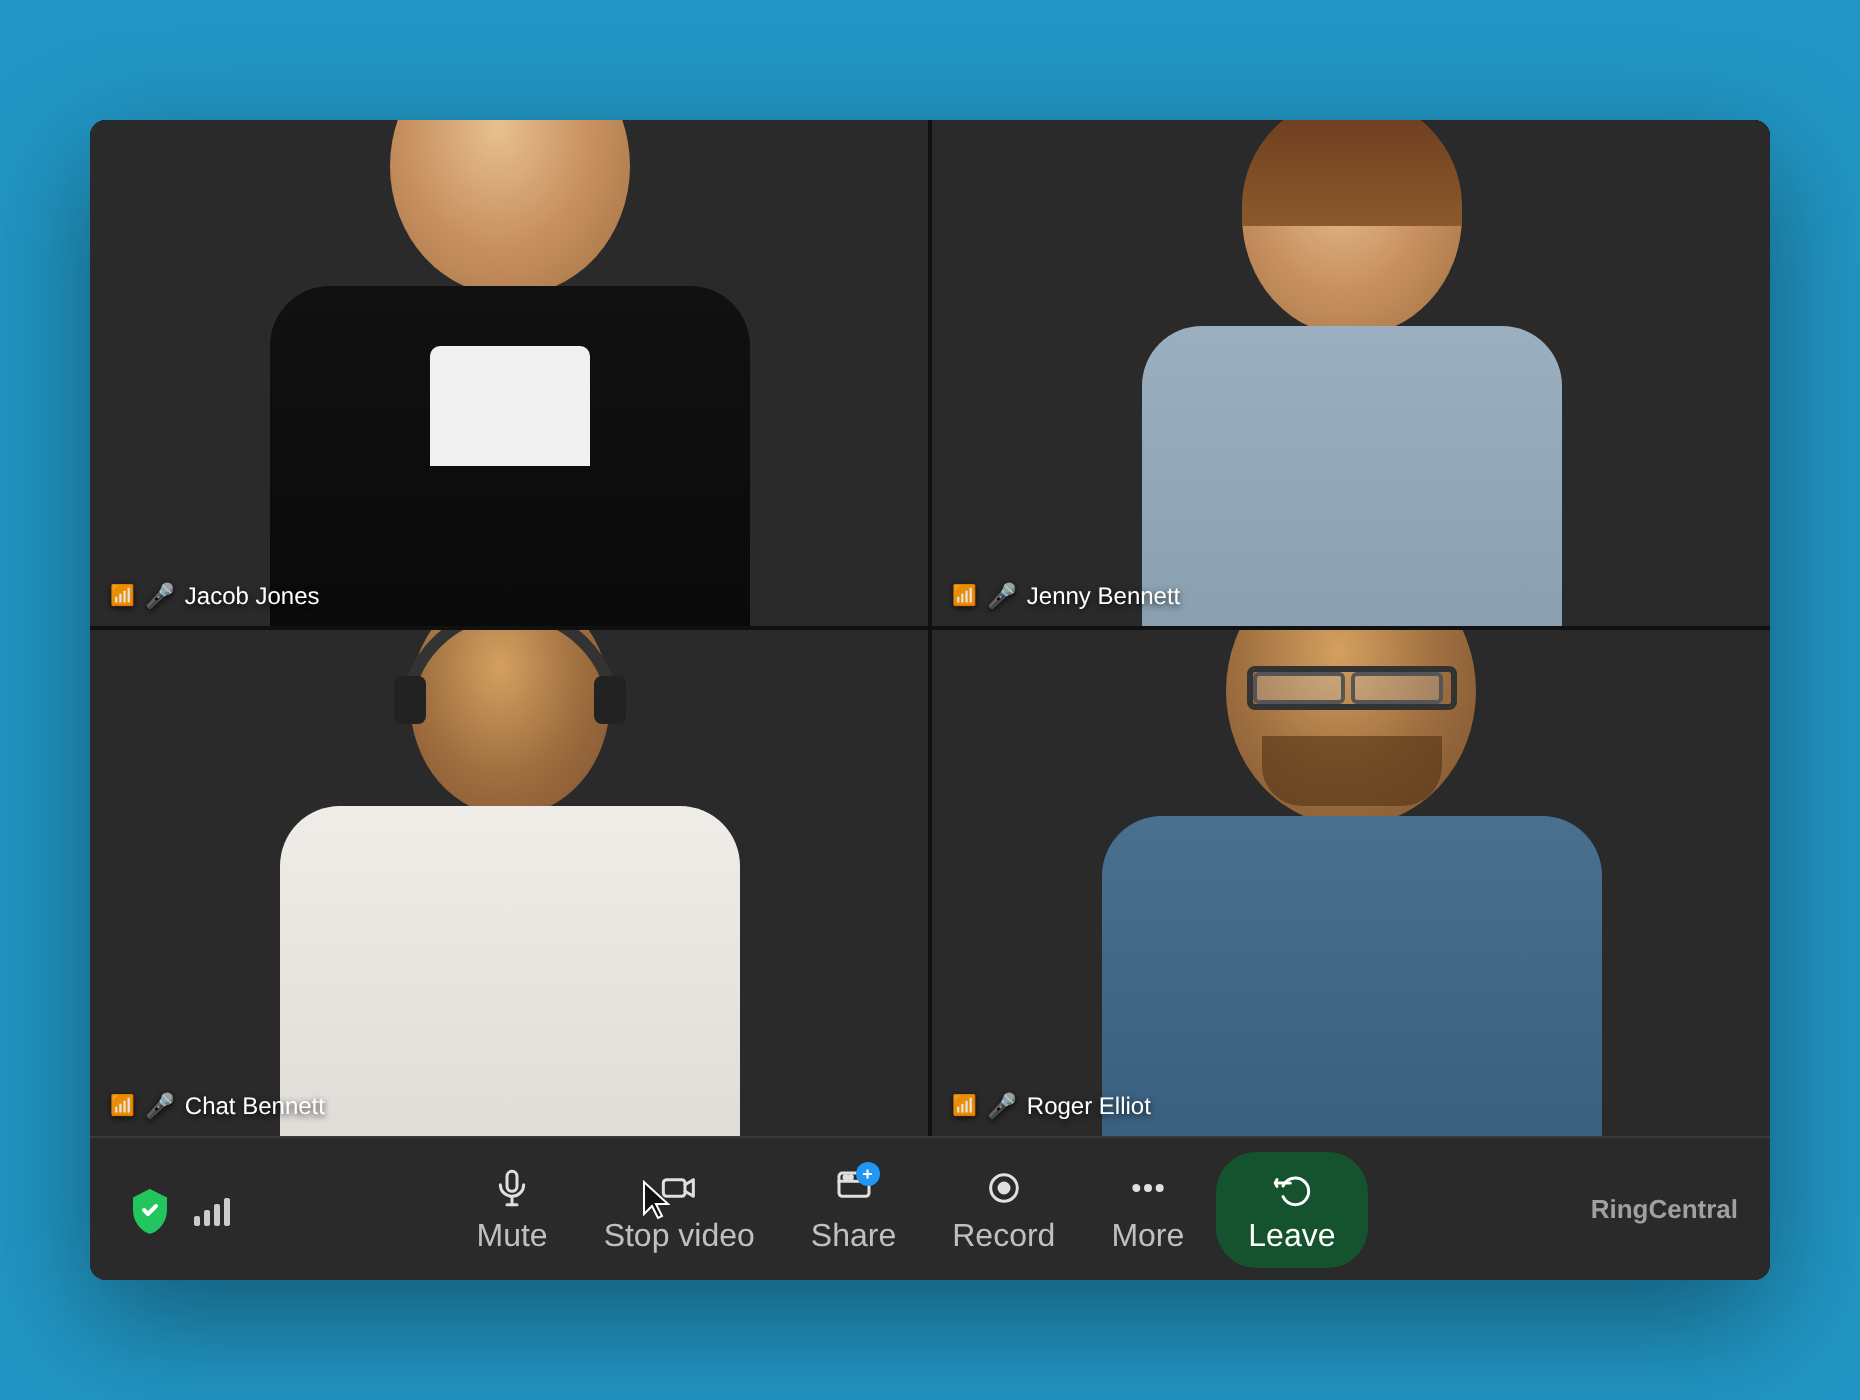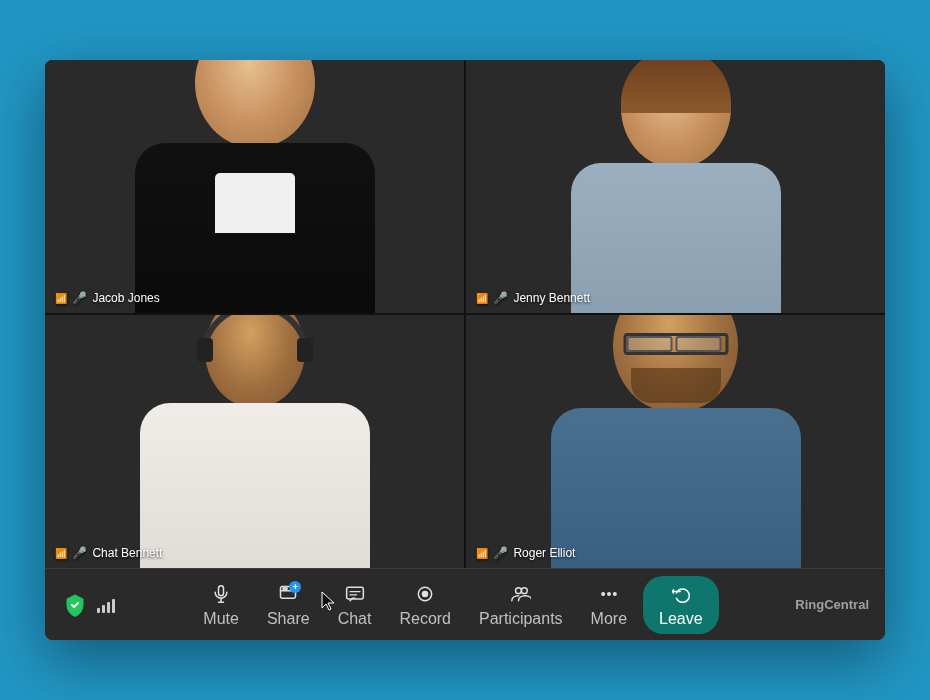--- a/index.html
+++ b/index.html
@@ -376,6 +376,15 @@
         <span class="btn-label">Mute</span>
       </div>
 
+      <div class="tool-btn">
+        <div class="btn-icon">
+          <svg class="svg-icon" viewBox="0 0 24 24">
+            <rect x="2" y="7" width="13" height="10" rx="2" stroke="#e0e0e0" fill="none" stroke-width="1.8"></rect>
+            <path d="M15 10l5-3v10l-5-3" stroke="#e0e0e0" stroke-width="1.8" fill="none" stroke-linejoin="round"></path>
+          </svg>
+        </div>
+        <span class="btn-label">Stop video</span>
+      </div>
 
       <div class="tool-btn">
         <div class="btn-icon">

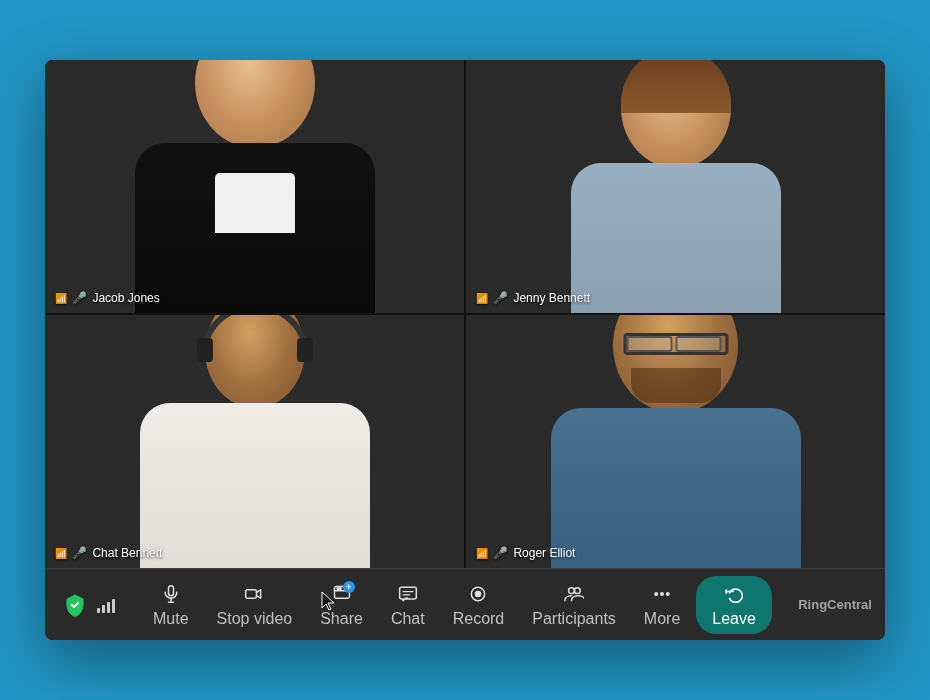--- a/index.html
+++ b/index.html
@@ -401,17 +401,6 @@
         <span class="btn-label">Share</span>
       </div>
 
-      <div class="tool-btn">
-        <div class="btn-icon">
-          <svg class="svg-icon" viewBox="0 0 24 24">
-            <rect x="2" y="4" width="20" height="14" rx="2" stroke="#e0e0e0" fill="none" stroke-width="1.8"></rect>
-            <path d="M6 20l3-3h3" stroke="#e0e0e0" stroke-width="1.8" fill="none" stroke-linejoin="round"></path>
-            <line x1="6" y1="9" x2="18" y2="9" stroke="#e0e0e0" stroke-width="1.5"></line>
-            <line x1="6" y1="13" x2="14" y2="13" stroke="#e0e0e0" stroke-width="1.5"></line>
-          </svg>
-        </div>
-        <span class="btn-label">Chat</span>
-      </div>
 
       <div class="tool-btn">
         <div class="btn-icon">

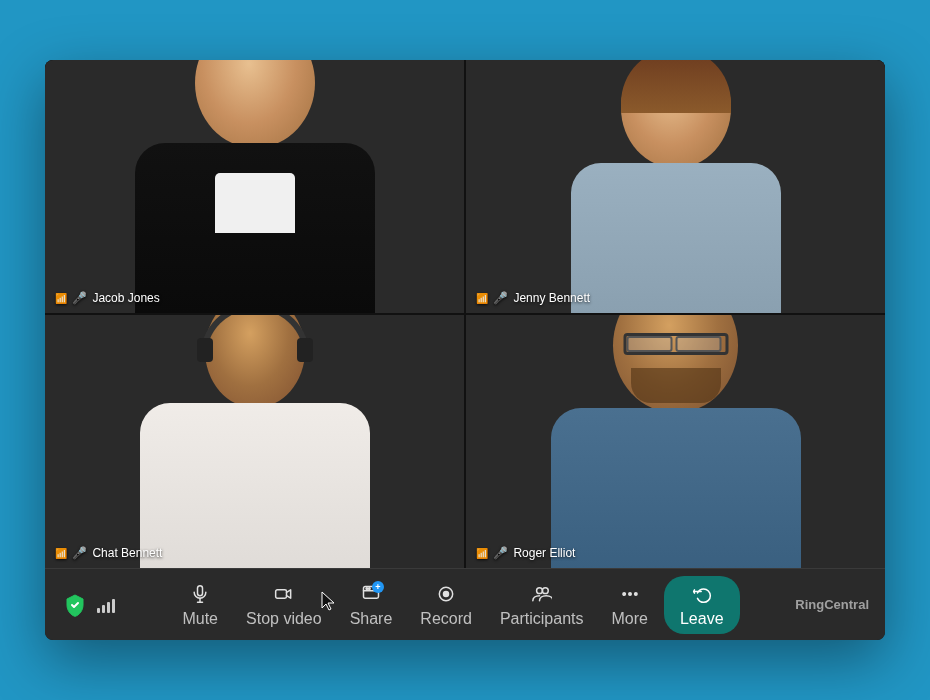--- a/index.html
+++ b/index.html
@@ -413,17 +413,6 @@
       </div>
 
 
-      <div class="tool-btn">
-        <div class="btn-icon">
-          <svg class="svg-icon" viewBox="0 0 24 24">
-            <circle cx="9" cy="8" r="3.5" stroke="#e0e0e0" fill="none" stroke-width="1.8"></circle>
-            <circle cx="16" cy="8" r="3.5" stroke="#e0e0e0" fill="none" stroke-width="1.8"></circle>
-            <path d="M1 20c0-3.5 3.1-6 8-6" stroke="#e0e0e0" stroke-width="1.8" fill="none" stroke-linecap="round"></path>
-            <path d="M9 20c0-3.5 3.1-6 8-6s8 2.5 8 6" stroke="#e0e0e0" stroke-width="1.8" fill="none" stroke-linecap="round"></path>
-          </svg>
-        </div>
-        <span class="btn-label">Participants</span>
-      </div>
 
       <div class="tool-btn">
         <div class="btn-icon">

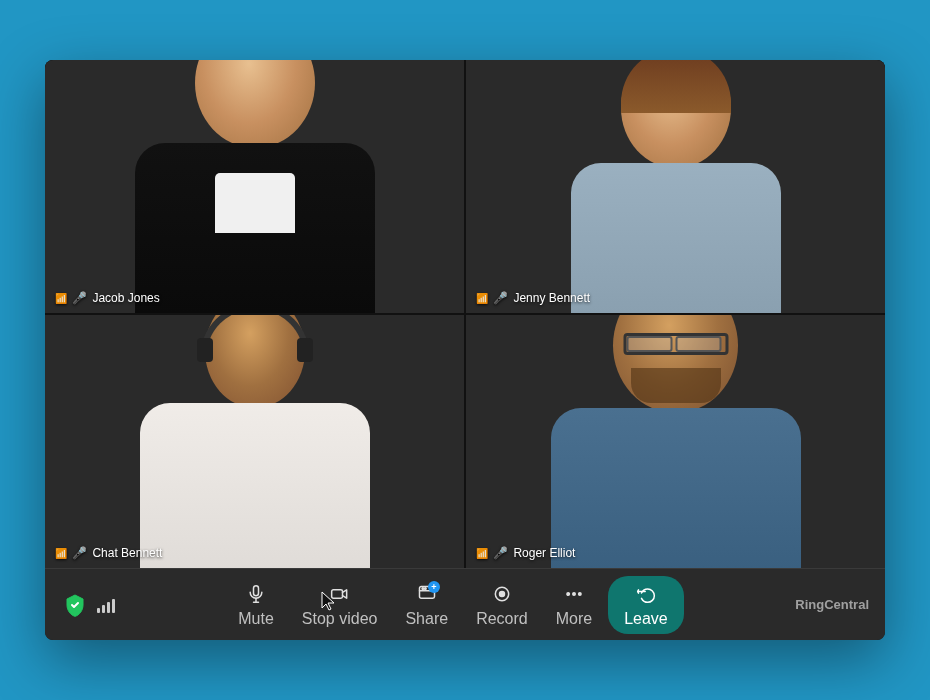--- a/index.html
+++ b/index.html
@@ -206,7 +206,7 @@
     }
 
     .leave-btn {
-      background: #0f766e;
+      background: #14532d;
       border-radius: 20px;
       padding: 6px 16px;
     }

